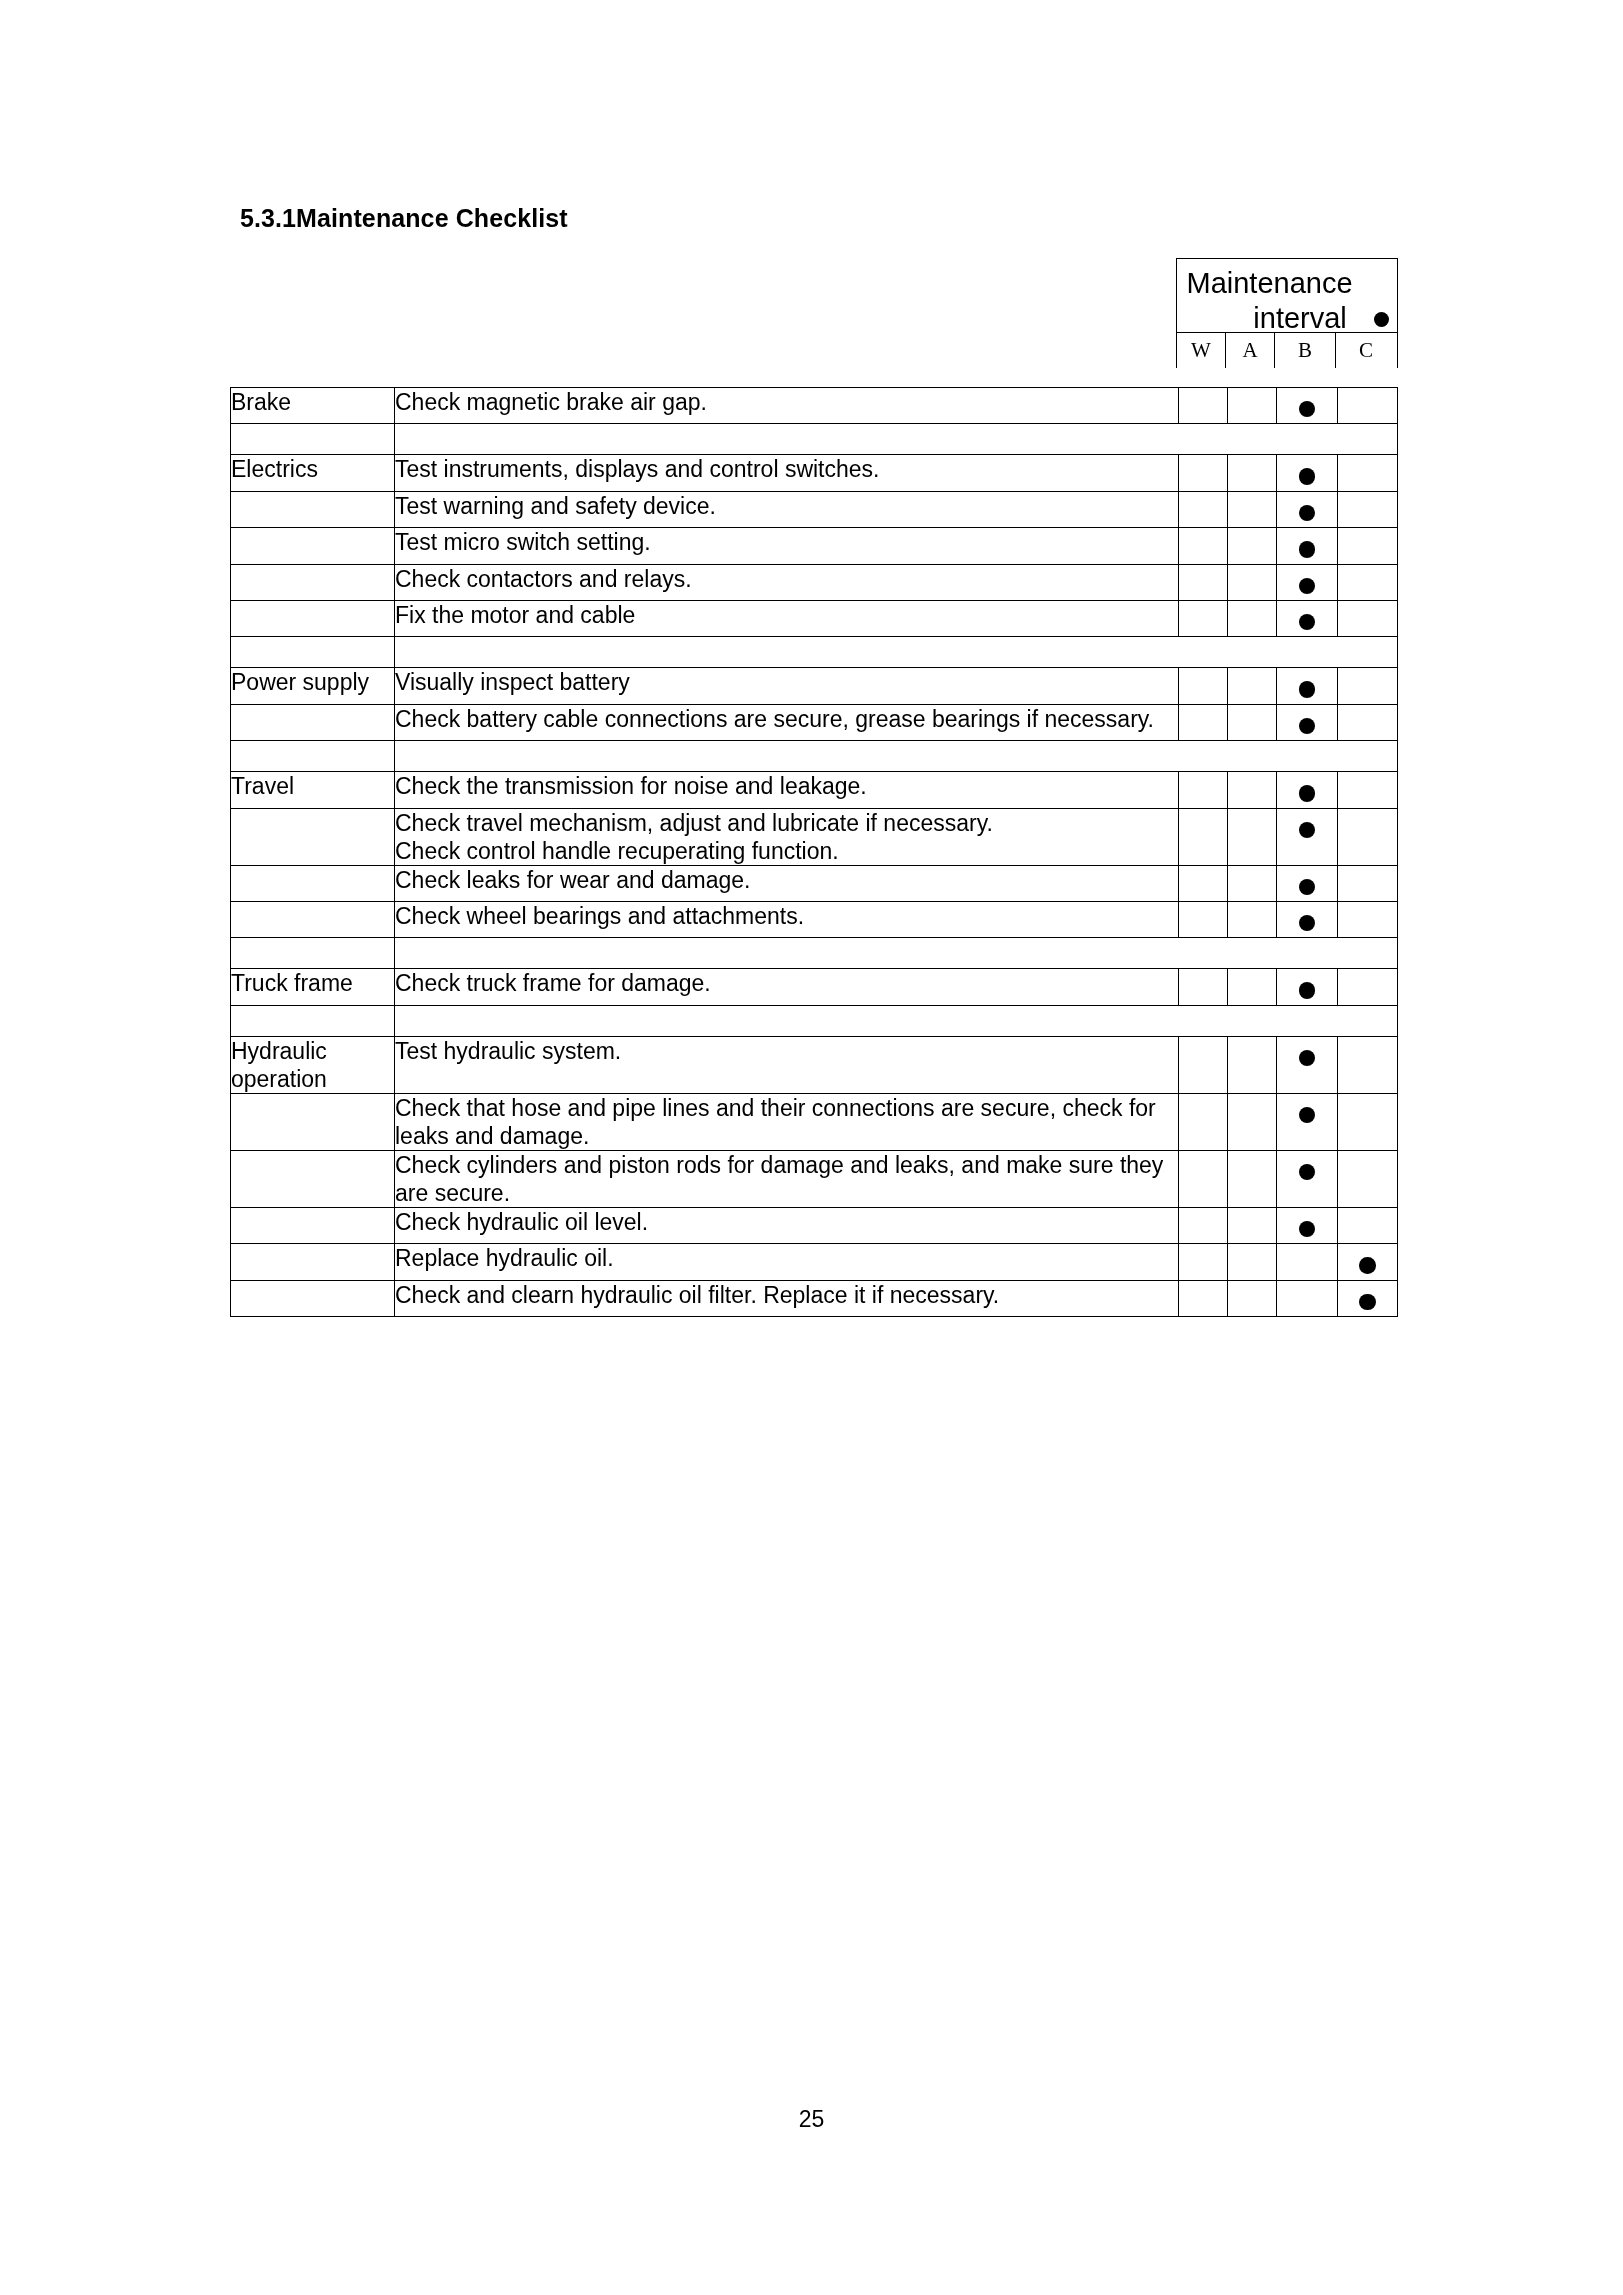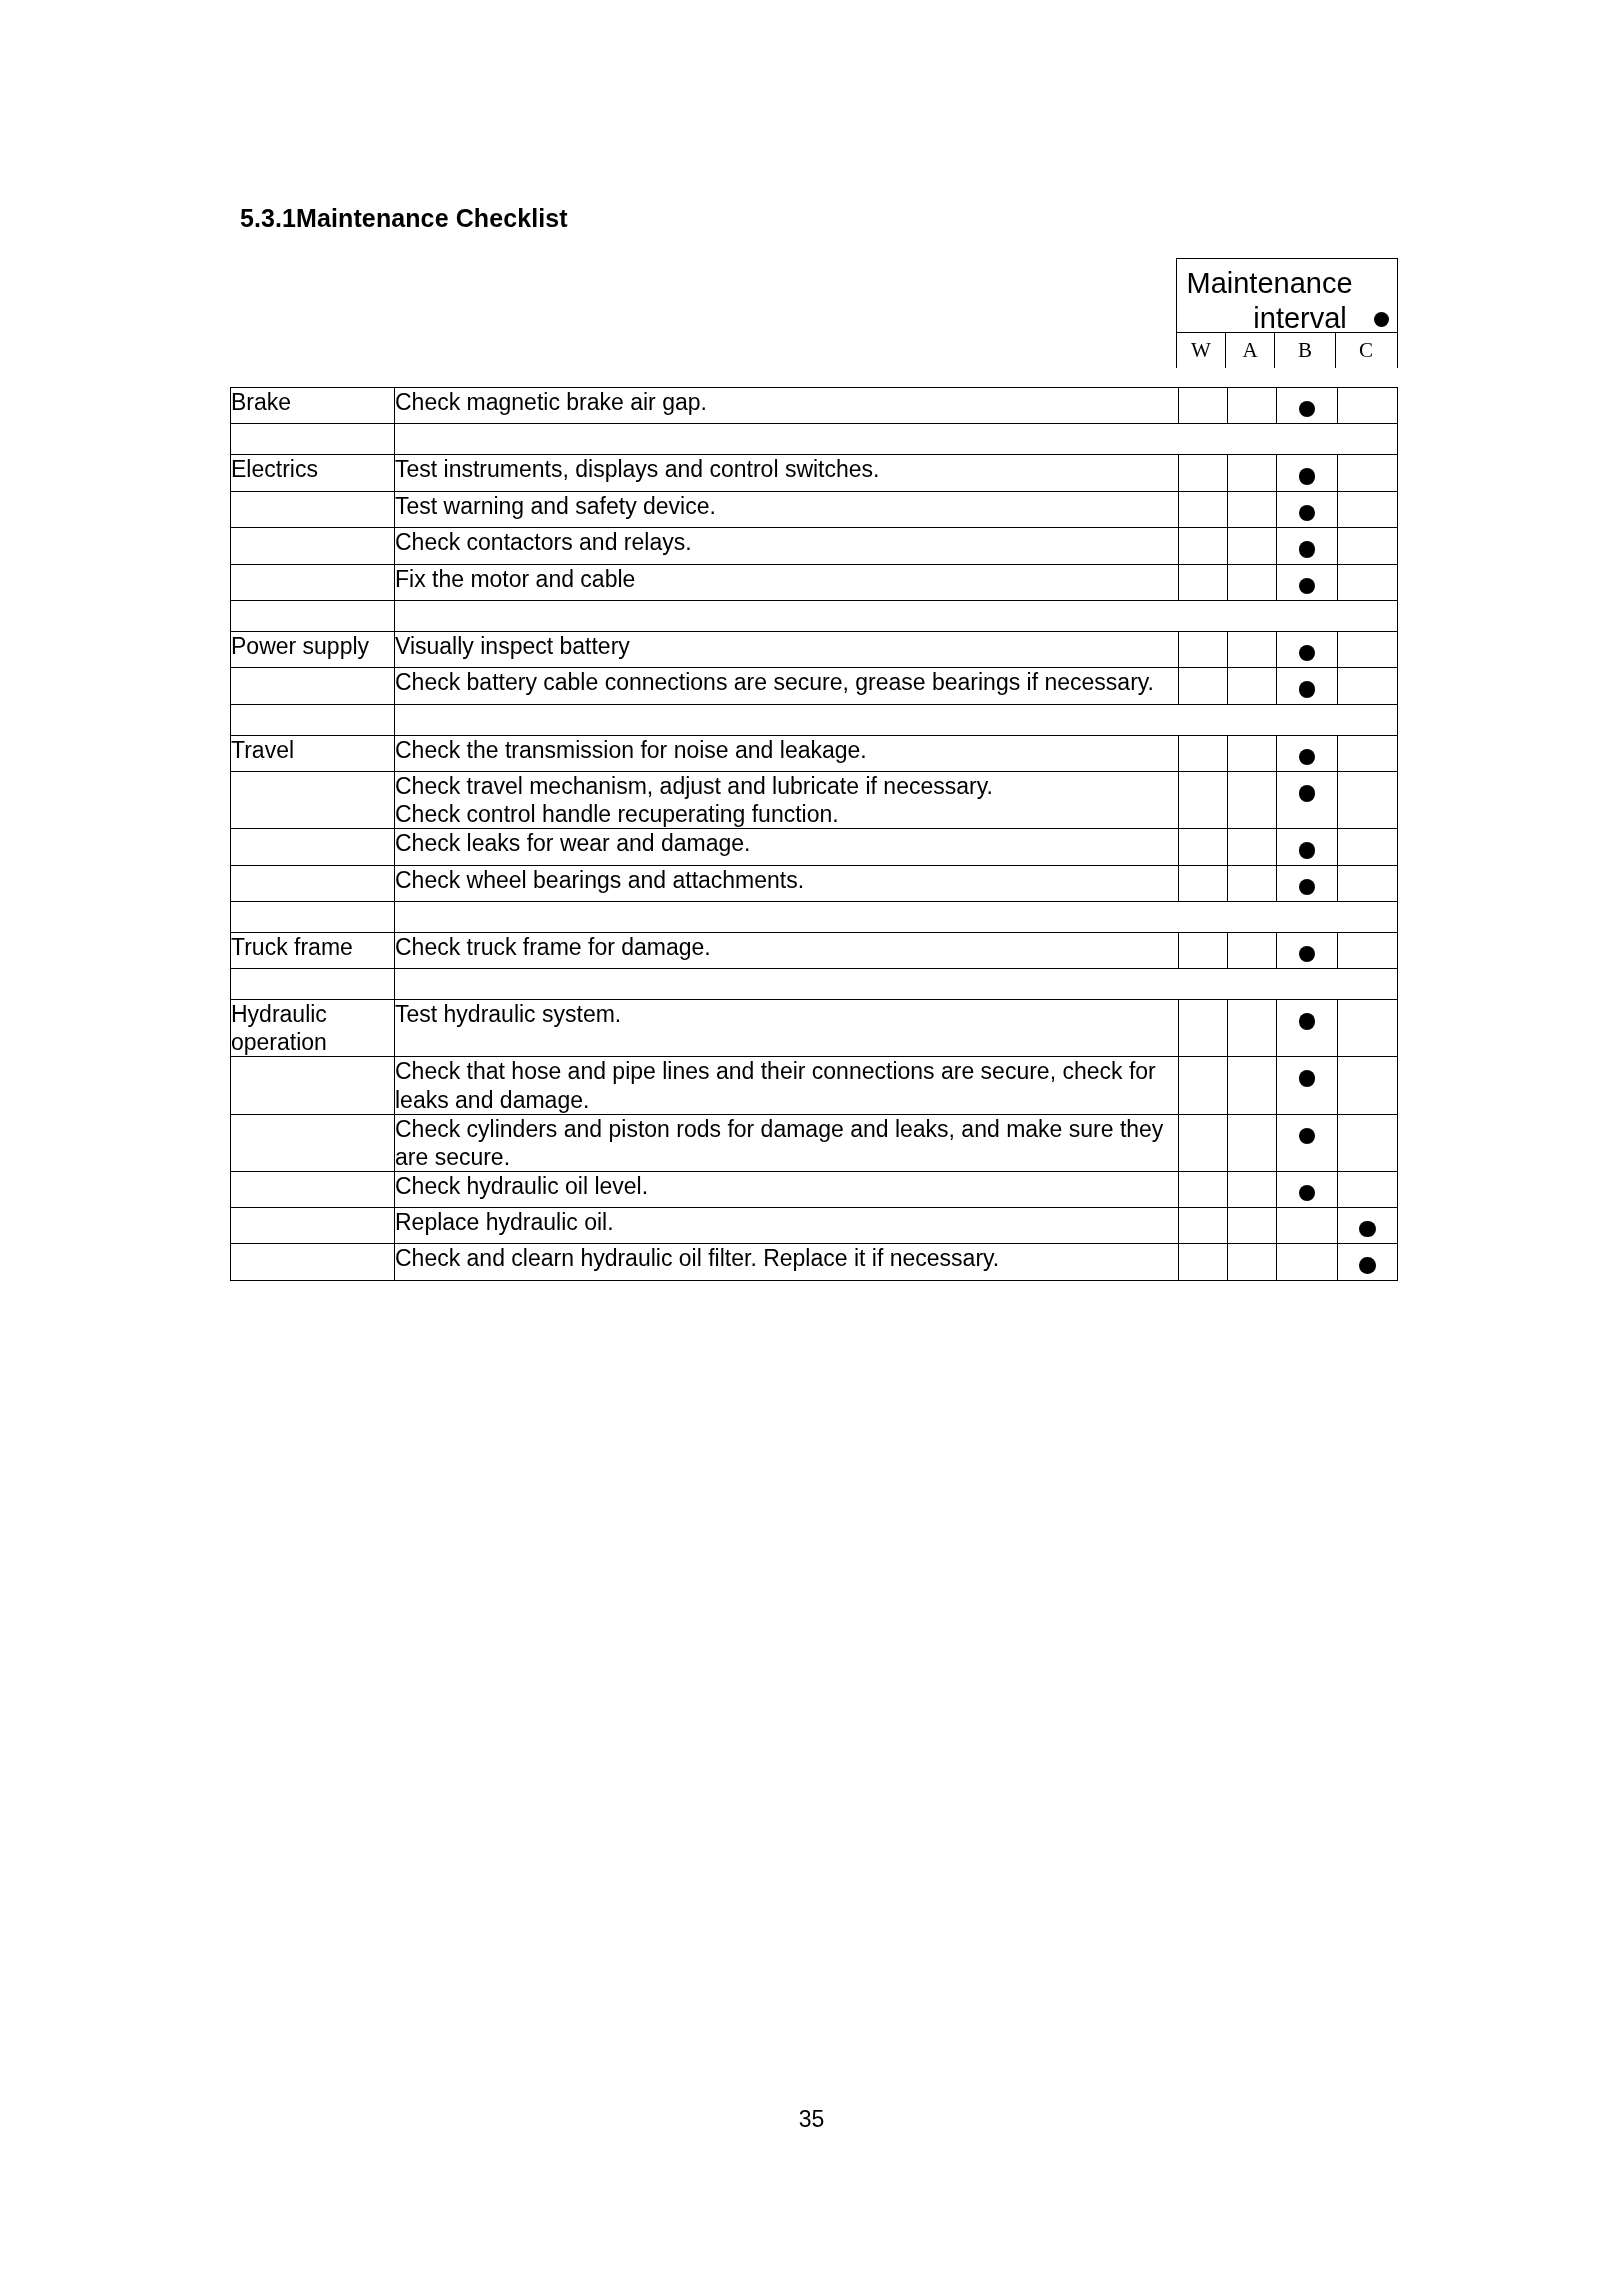--- a/index.html
+++ b/index.html
@@ -213,6 +213,14 @@
         </tr>
         <tr>
           <td class="cell-cat"></td>
+          <td class="cell-task">Test micro switch setting.</td>
+          <td class="mark"></td>
+          <td class="mark"></td>
+          <td class="mark"><span class="dot"></span></td>
+          <td class="mark"></td>
+        </tr>
+        <tr>
+          <td class="cell-cat"></td>
           <td class="cell-task">Check contactors and relays.</td>
           <td class="mark"></td>
           <td class="mark"></td>

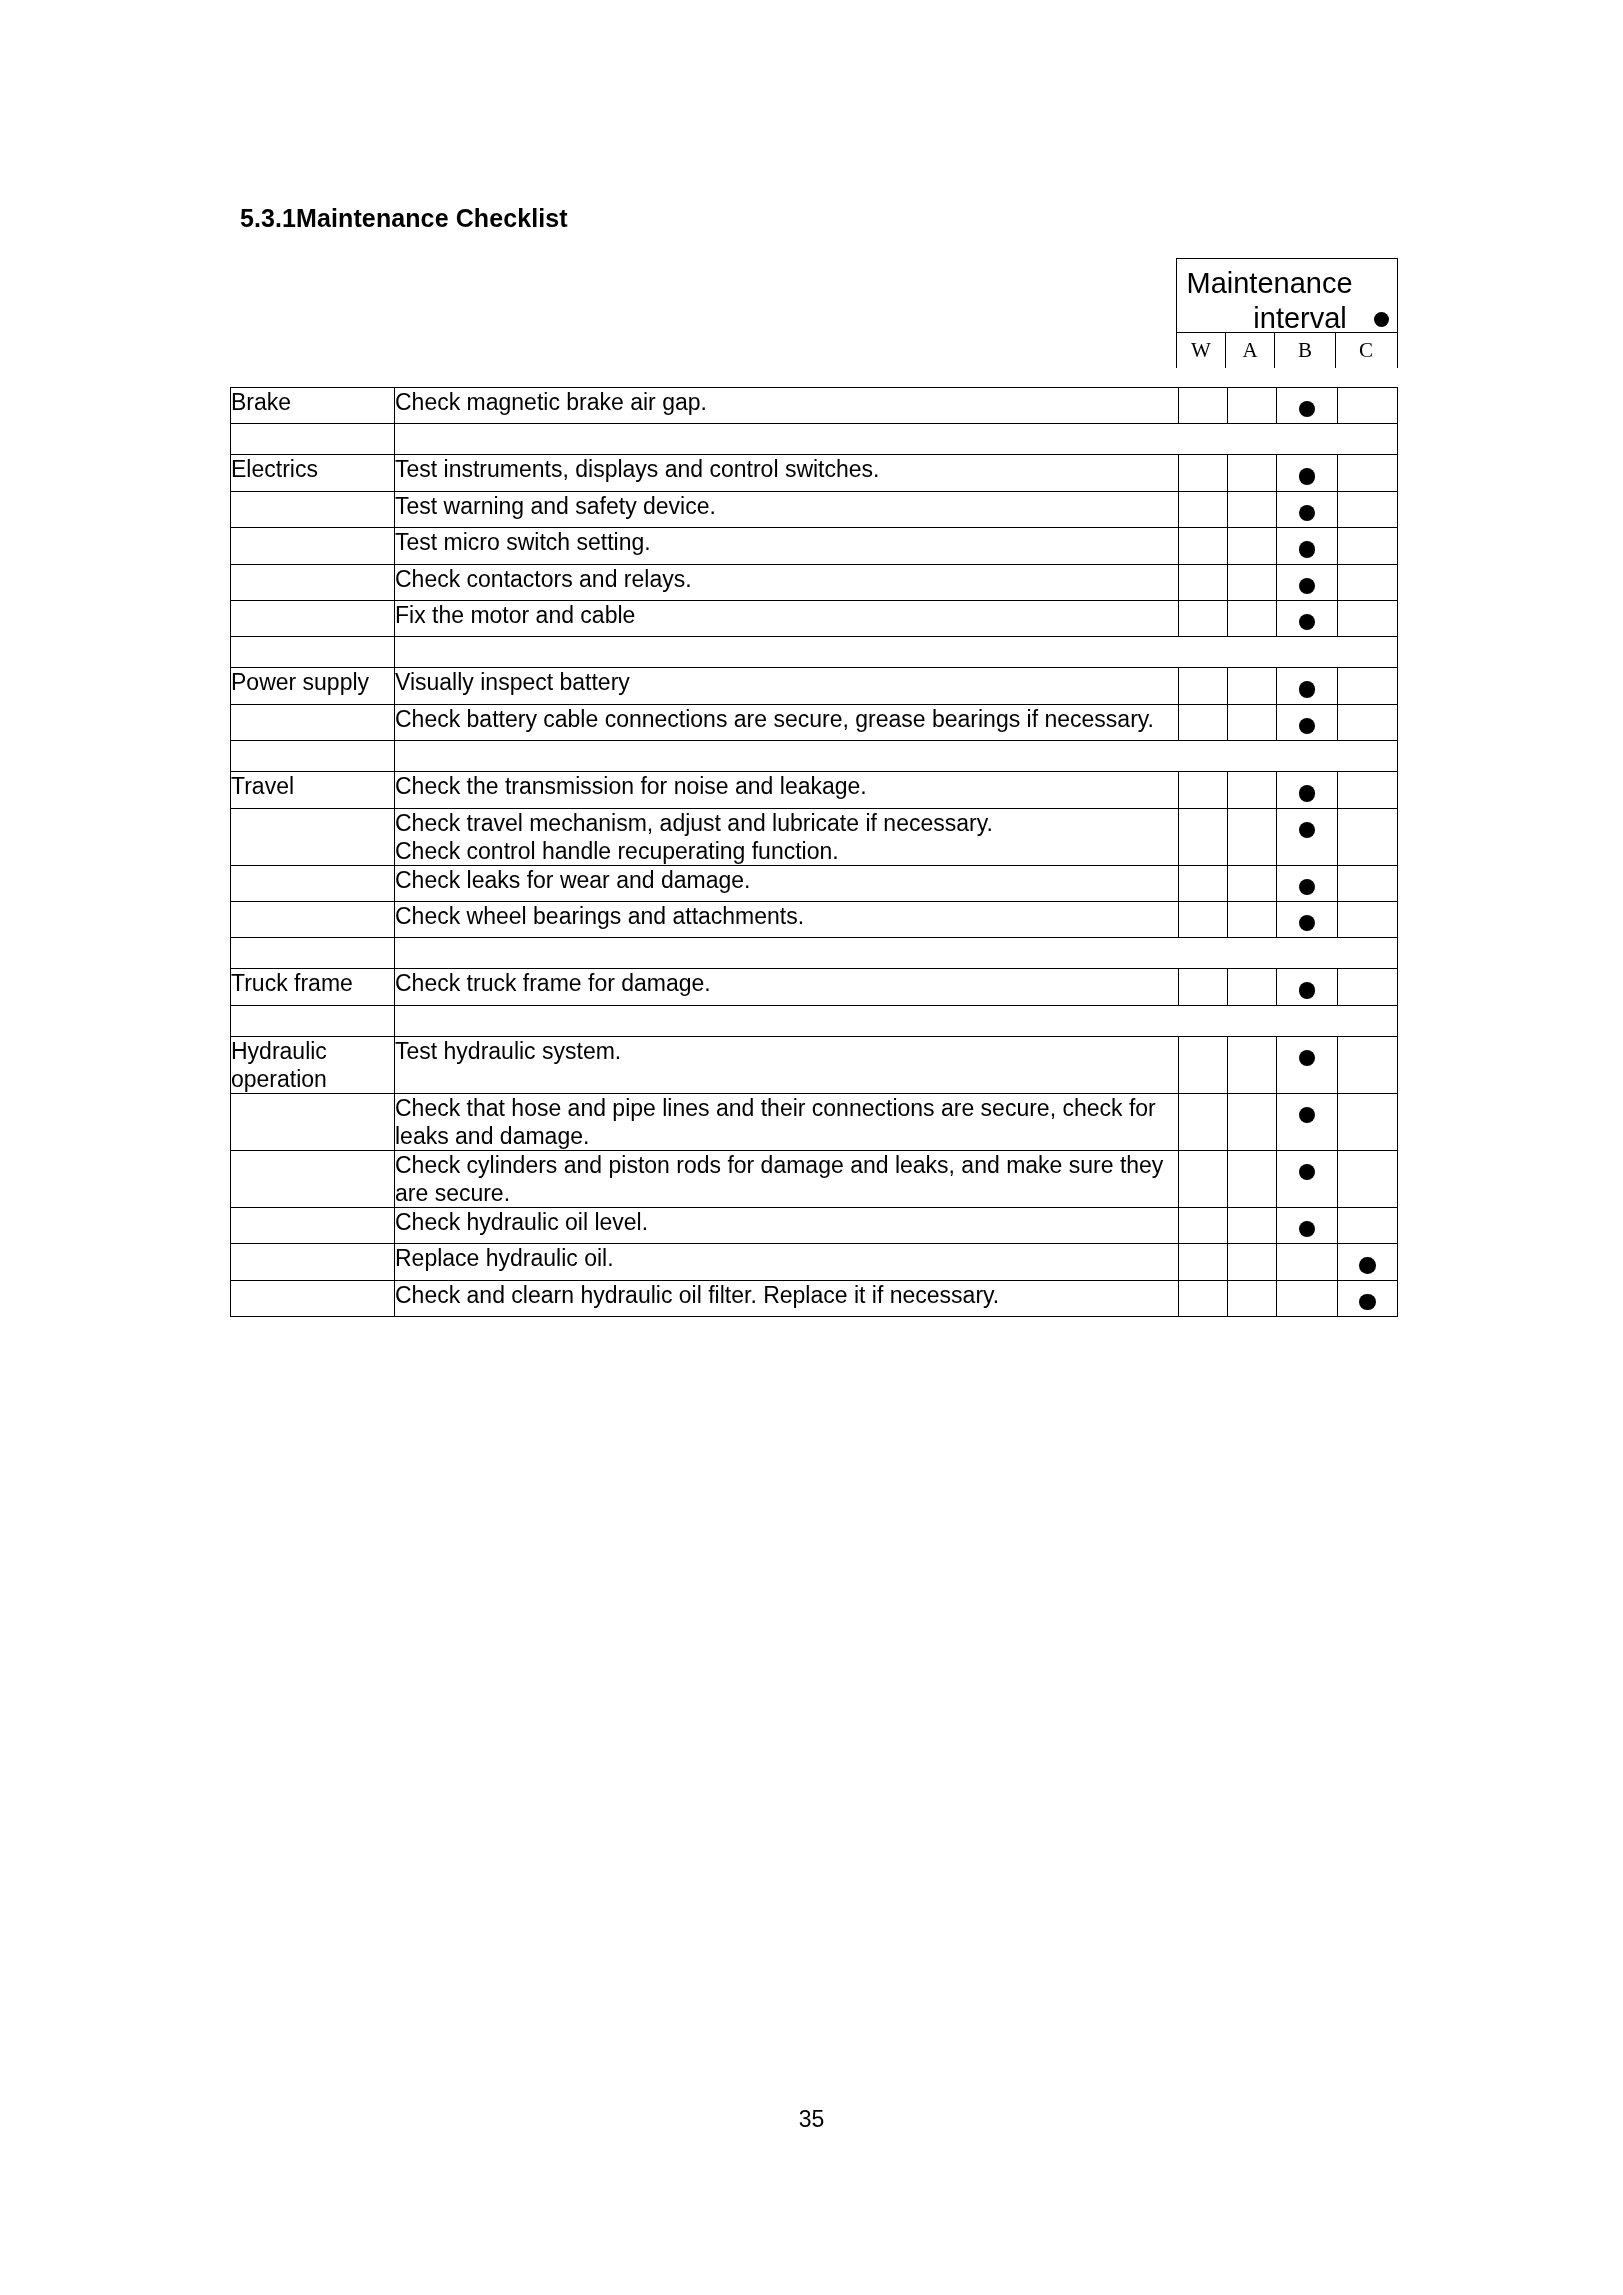--- a/index.html
+++ b/index.html
@@ -358,7 +358,7 @@
       </tbody>
   </table>
 
-  <div class="page-number">35</div>
+  <div class="page-number">25</div>
 
 </div>
 

